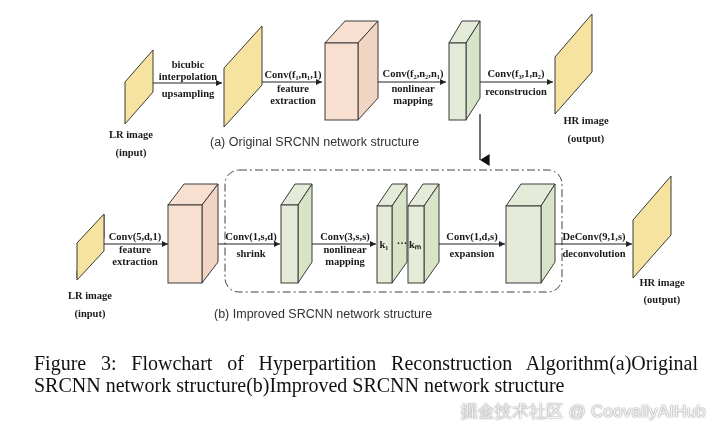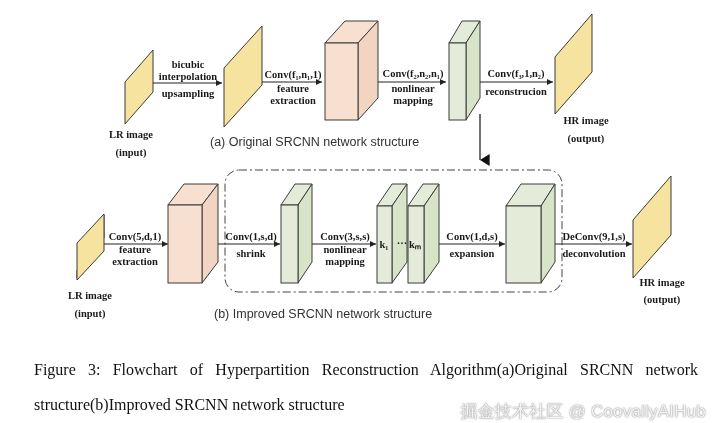--- a/index.html
+++ b/index.html
@@ -8,7 +8,7 @@
   .lbl { font-family: "Liberation Serif", serif; font-weight: bold; font-size: 10.5px; fill: #1a1a1a; }
   .sub { font-family: "Liberation Sans", sans-serif; font-size: 12.5px; fill: #333333; }
   .caption { position: absolute; left: 34px; top: 352px; width: 664px;
-    font-family: "Liberation Serif", serif; font-size: 16px; line-height: 35px; color: #111; text-align: justify; text-align-last: left; }
+    font-family: "Liberation Serif", serif; font-size: 20px; line-height: 22px; color: #111; text-align: justify; text-align-last: left; }
   .watermark { position: absolute; right: 14px; top: 400px;
     font-family: Liberation Sans, sans-serif; font-size: 17px; color: rgba(255,255,255,0.9);
     text-shadow: 0 0 1px #888, 0 0 2px #999; letter-spacing: 0.2px; }

